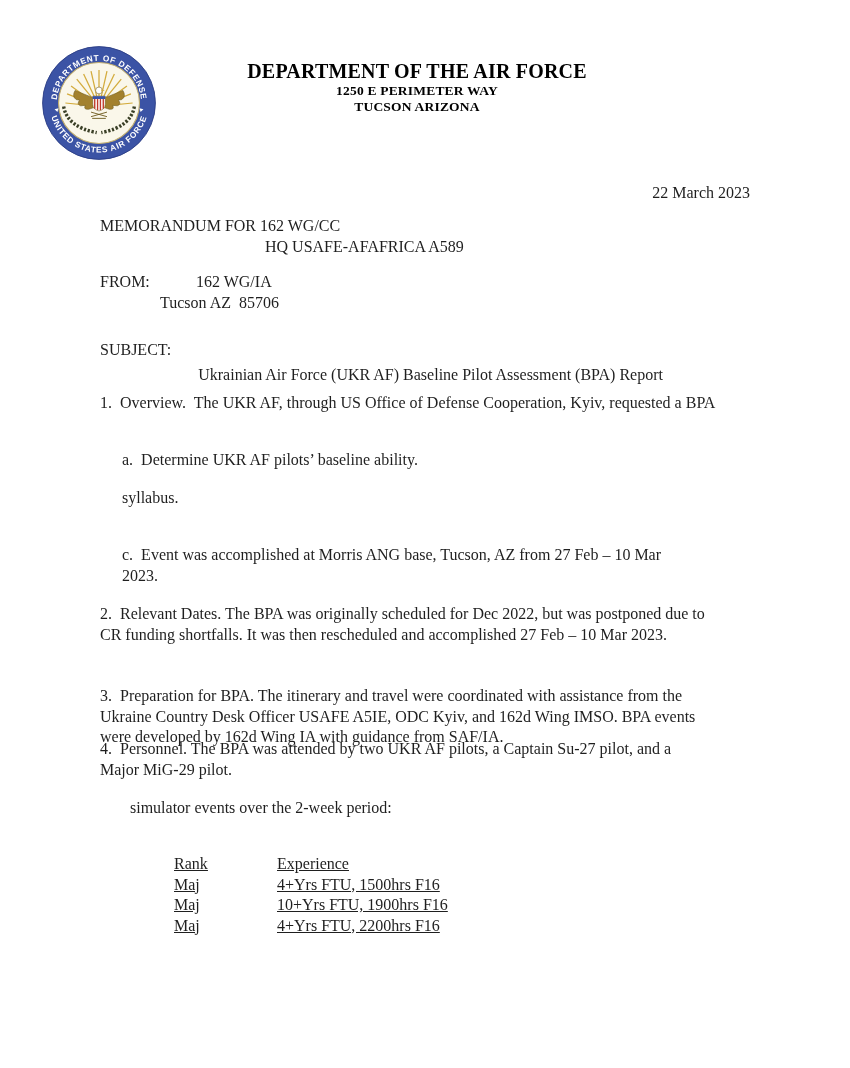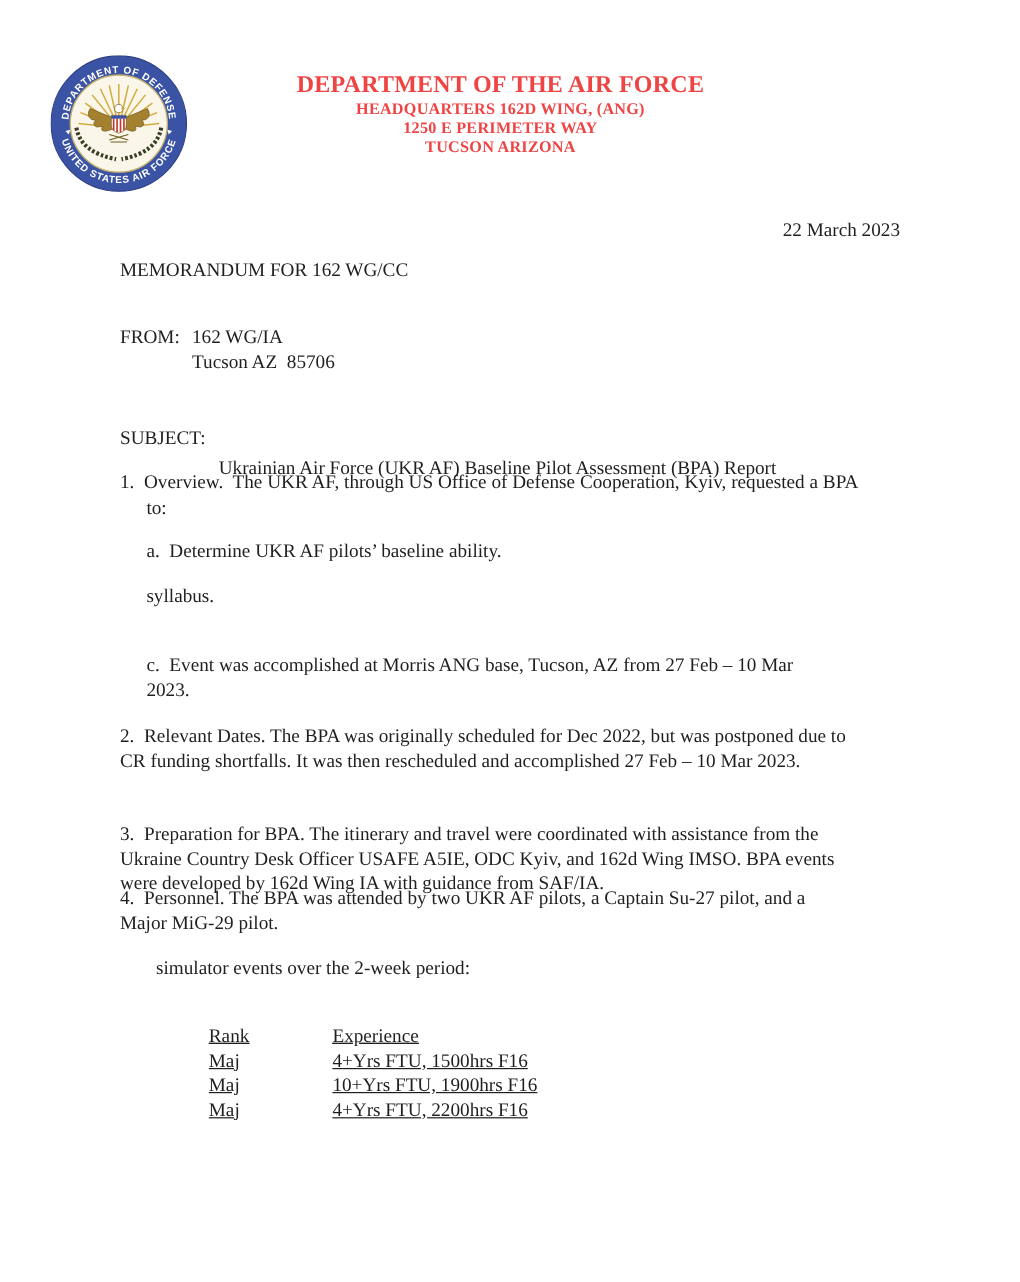--- a/index.html
+++ b/index.html
@@ -14,7 +14,7 @@
   
   .seal{position:absolute;left:42px;top:46px;width:114px;height:114px;}
   
-  .letterhead{position:absolute;left:0;right:16px;top:59px;text-align:center;color:#ef4444;}
+  .letterhead{position:absolute;left:0;right:16px;top:59px;text-align:center;color:#000000;}
   .lh-title{font-size:20px;font-weight:bold;letter-spacing:0.2px;line-height:24px;}
   .lh-sub{font-size:13.5px;font-weight:bold;line-height:16px;letter-spacing:0.2px;}
   

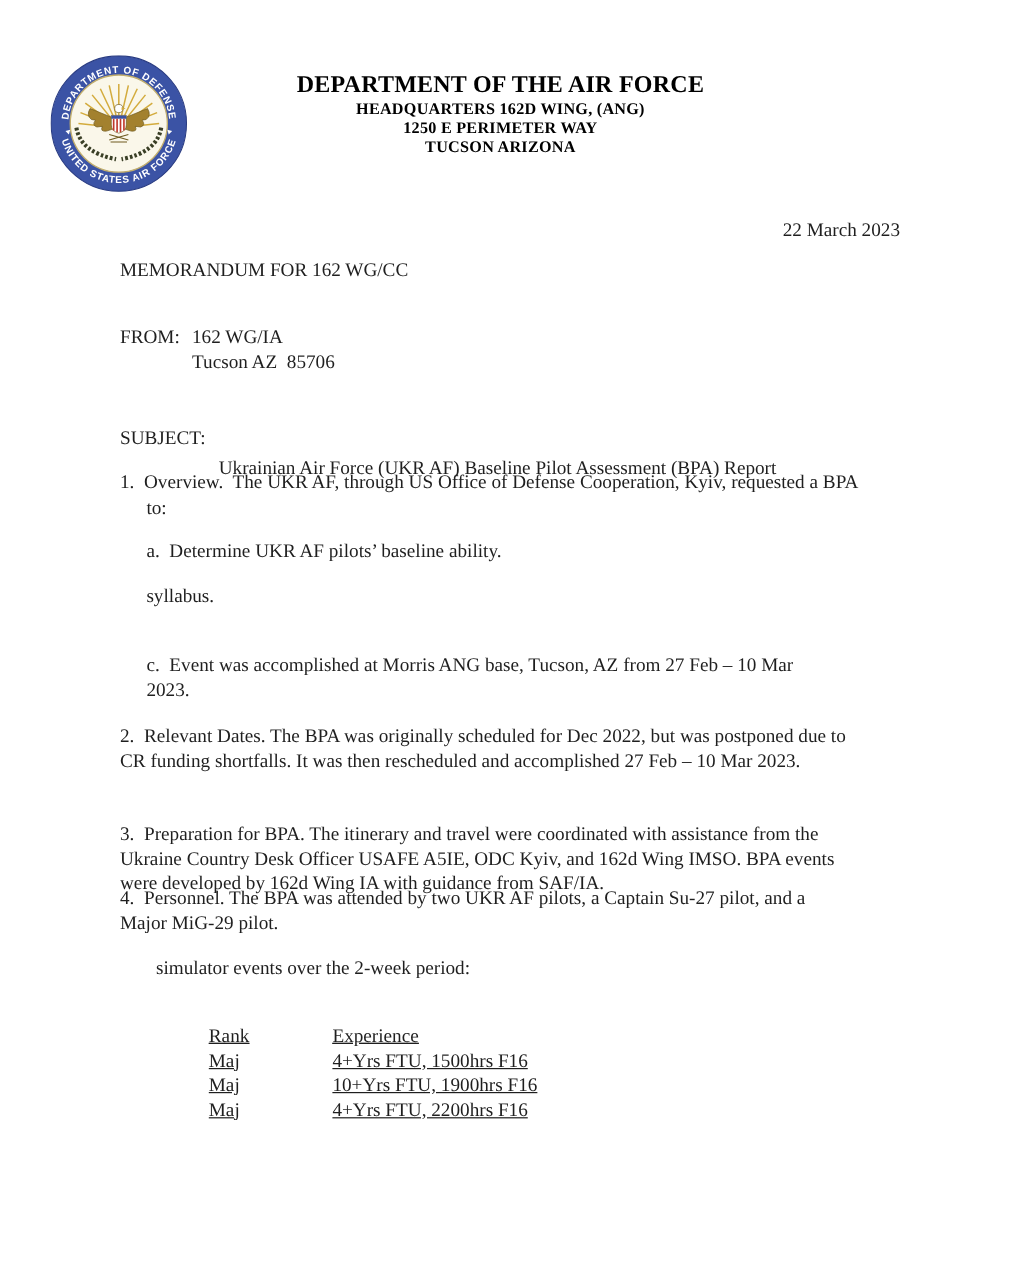--- a/index.html
+++ b/index.html
@@ -110,7 +110,6 @@
 
   <div class="letterhead">
     <div class="lh-title">DEPARTMENT OF THE AIR FORCE</div>
-    <div class="lh-sub">HEADQUARTERS 162D WING, (ANG)</div>
     <div class="lh-sub">1250 E PERIMETER WAY</div>
     <div class="lh-sub">TUCSON ARIZONA</div>
   </div>

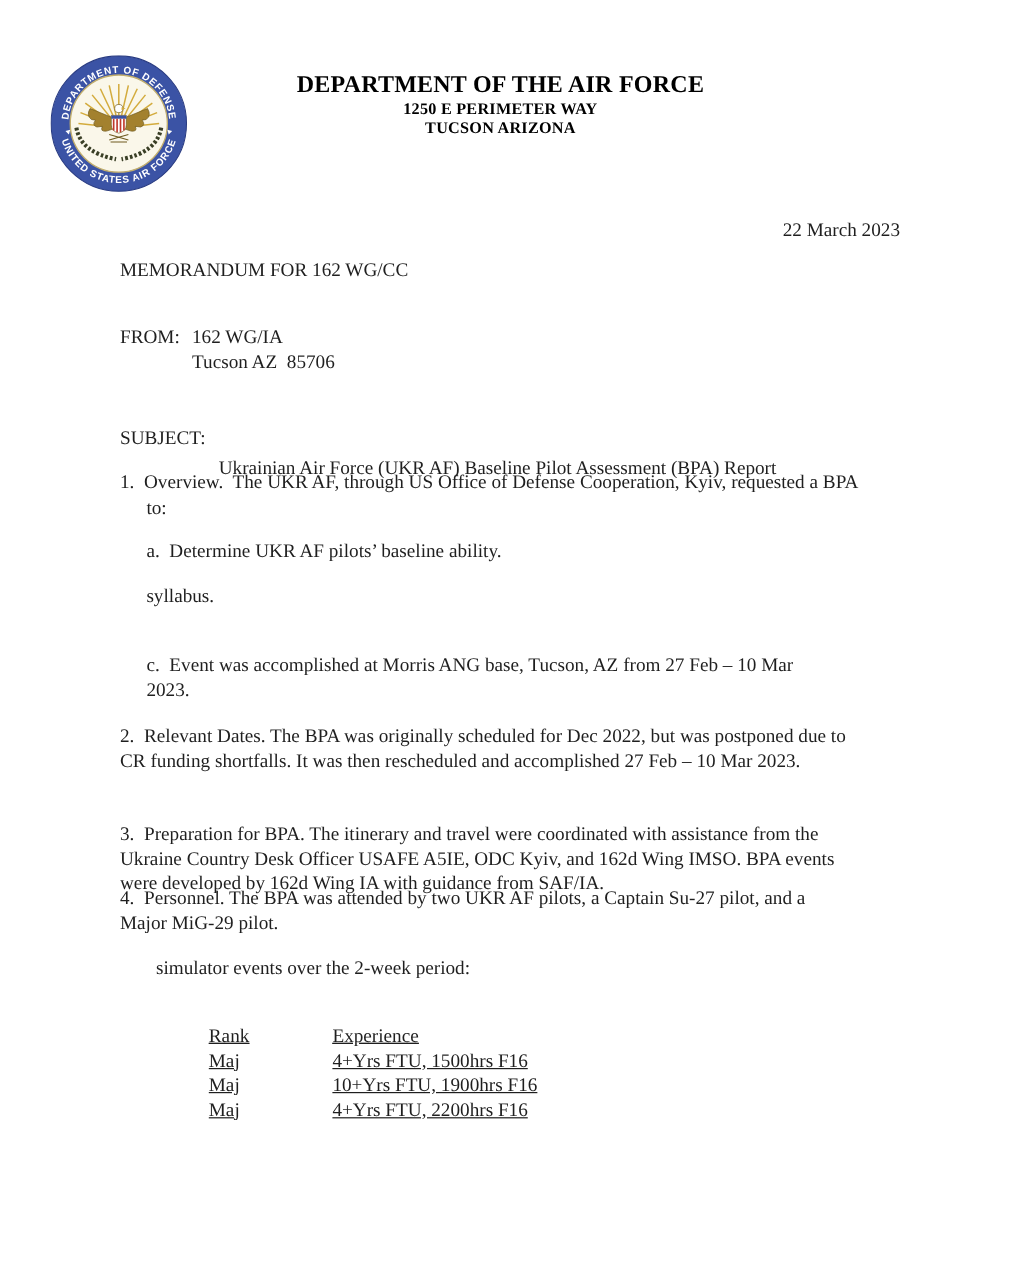--- a/index.html
+++ b/index.html
@@ -120,6 +120,7 @@
 
     <div class="block" style="top:216px;">
       <div class="ln">MEMORANDUM FOR 162 WG/CC</div>
+      <div class="ln ind-memo2">HQ USAFE-AFAFRICA A589</div>
     </div>
 
     <div class="block" style="top:272px;">

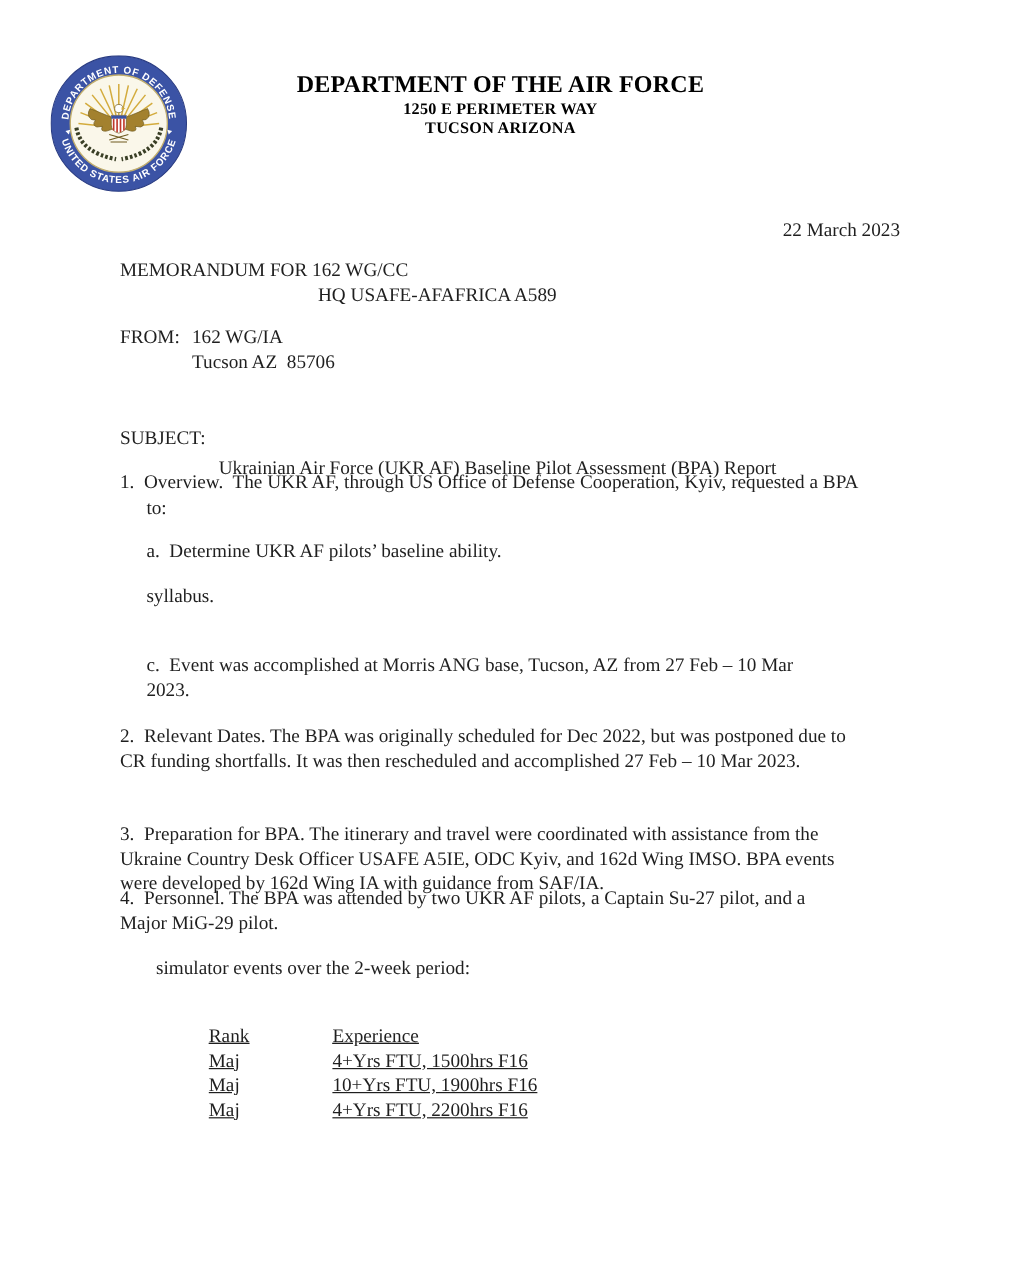--- a/index.html
+++ b/index.html
@@ -27,7 +27,7 @@
   .ind-addr{padding-left:60px;}
   .ind-4a1{padding-left:14px;}
   .ind-4a2{padding-left:30px;}
-  .from-row{display:flex;}
+  .from-row{display:flex;gap:36px;}
   .from-label{width:60px;flex:0 0 60px;}
   .subj-row{display:flex;}
   .subj-label{flex:0 0 auto;}

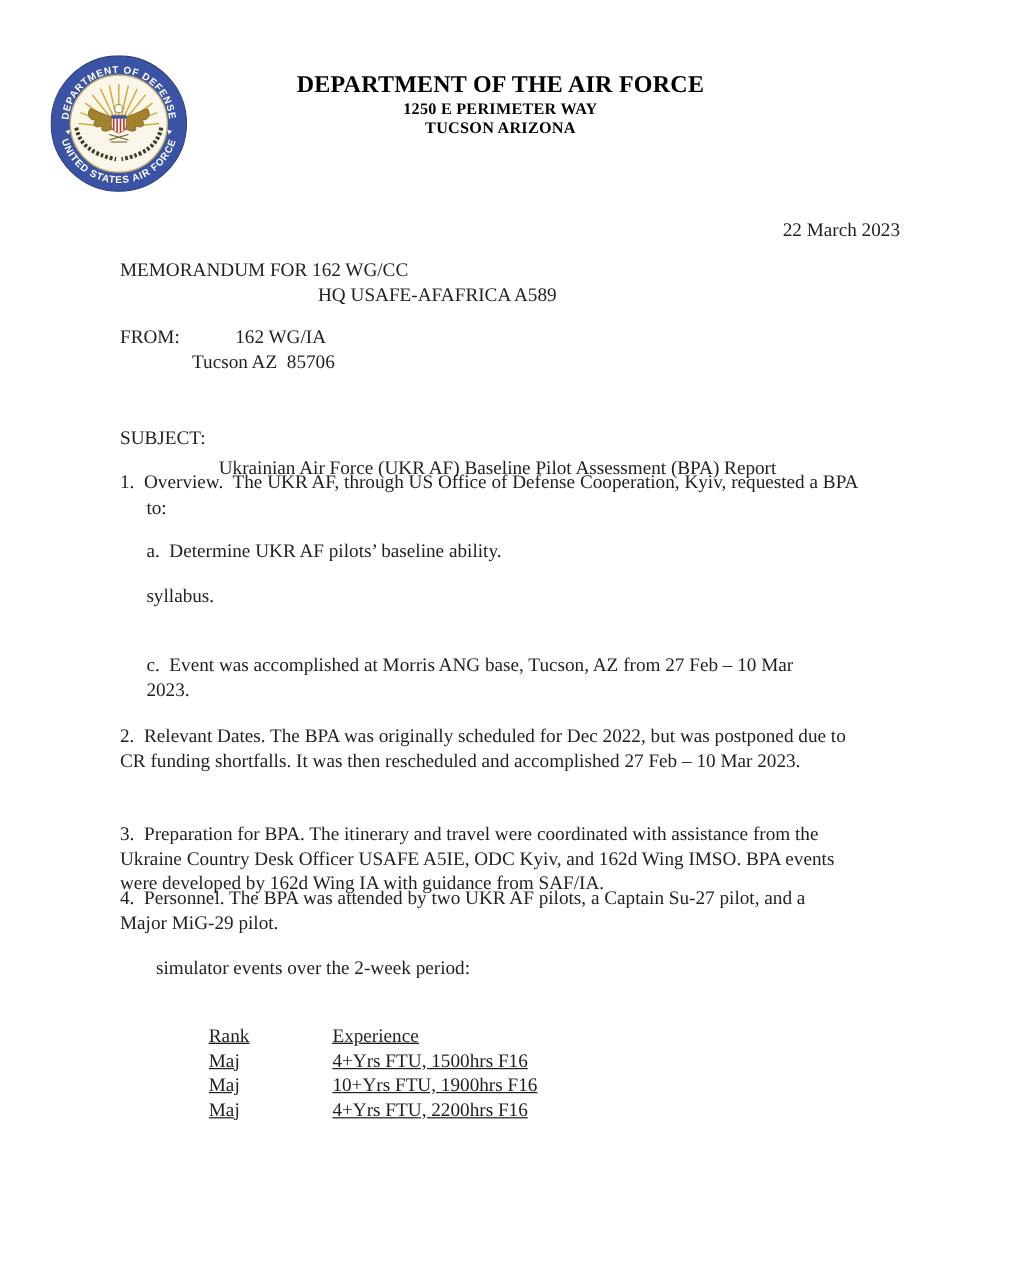--- a/index.html
+++ b/index.html
@@ -131,7 +131,7 @@
       <div class="ln ind-addr">Tucson AZ  85706</div>
     </div>
 
-    <div class="block subj-row" style="top:356px;">
+    <div class="block subj-row" style="top:340px;gap:16px;">
       <span class="subj-label ln">SUBJECT:</span>
       <span class="subj-text ln">Ukrainian Air Force (UKR AF) Baseline Pilot Assessment (BPA) Report</span>
     </div>

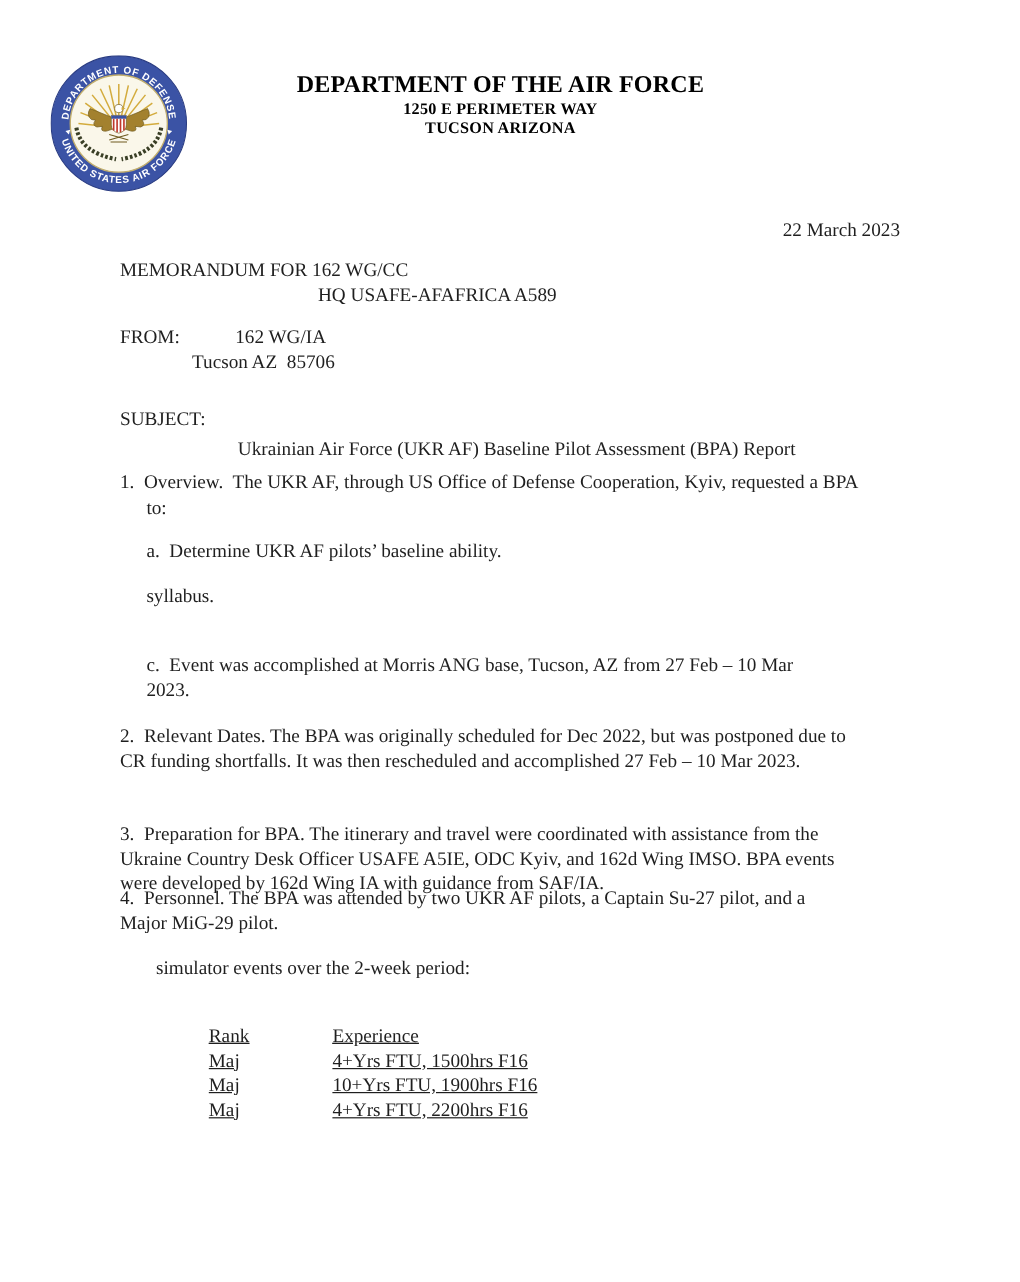--- a/index.html
+++ b/index.html
@@ -138,7 +138,6 @@
 
     <div class="block" style="top:393px;">
       <div class="ln">1.  Overview.  The UKR AF, through US Office of Defense Cooperation, Kyiv, requested a BPA</div>
-      <div class="ln ind-sub">to:</div>
     </div>
 
     <div class="block" style="top:450px;">

